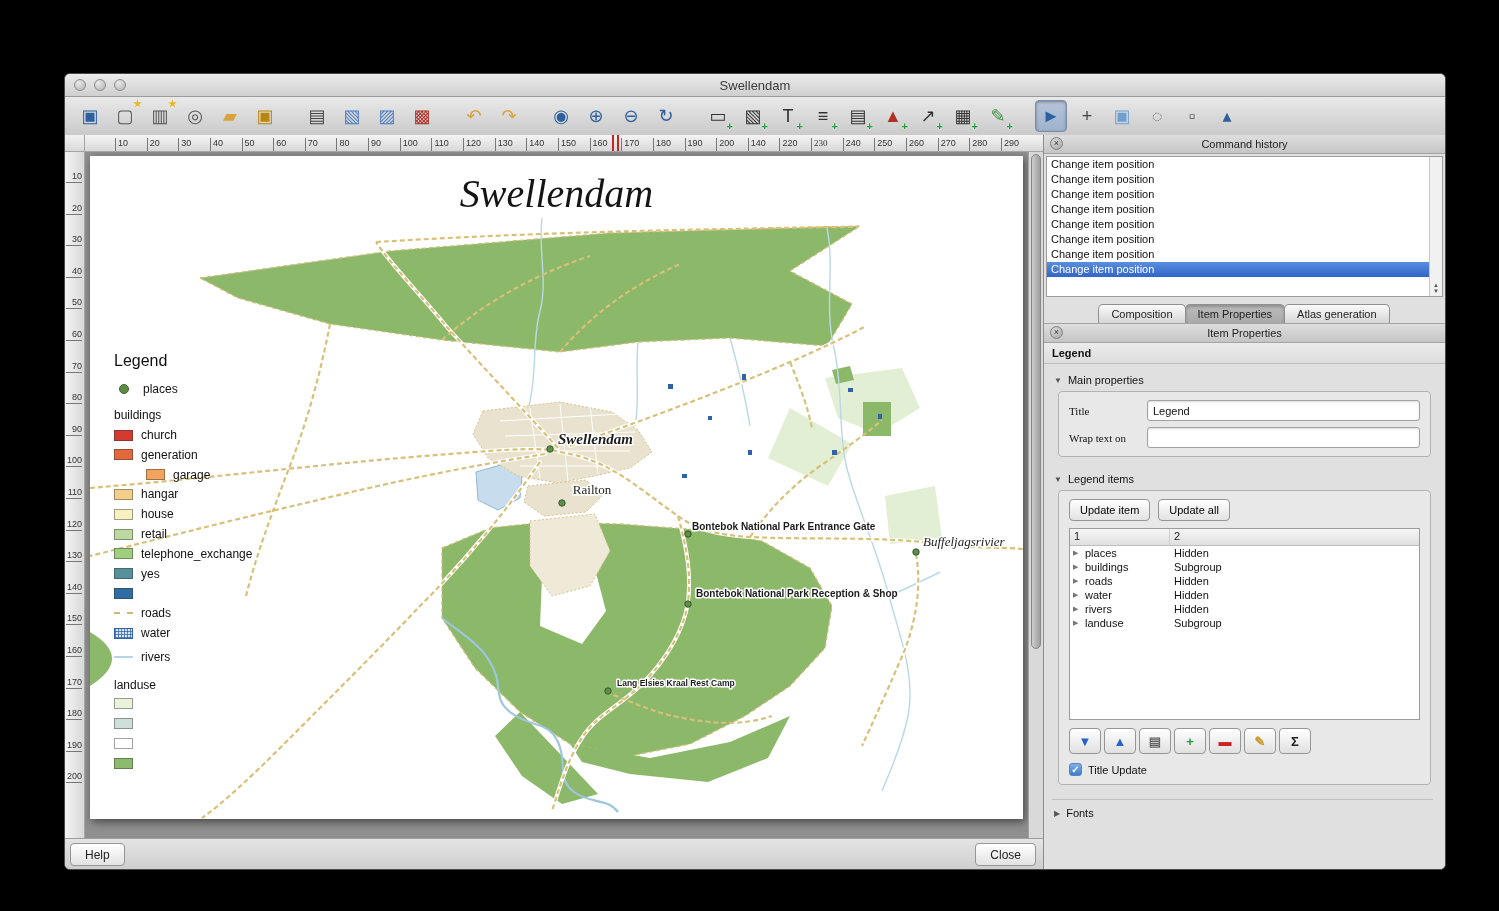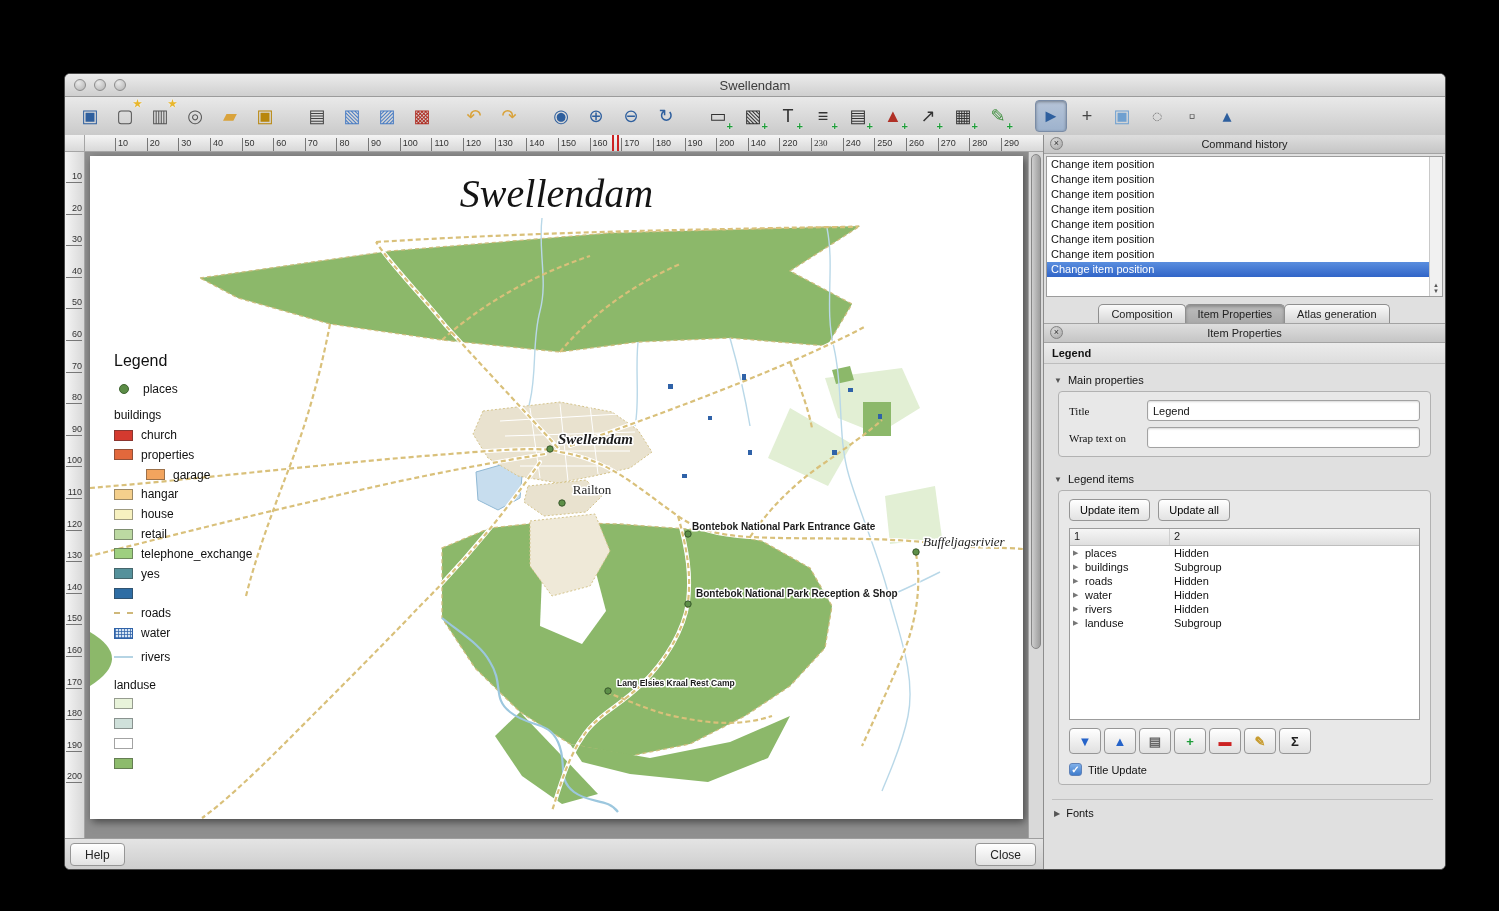--- a/index.html
+++ b/index.html
@@ -402,7 +402,7 @@
                 </div>
                 <div class="ml-row" style="top: 291.8px;">
                   <div class="ml-swatch" style="background: rgb(226, 104, 60);"></div>
-                  <div class="ml-label">properties</div>
+                  <div class="ml-label">generation</div>
                 </div>
                 <div class="ml-row" style="top: 311.6px; padding-left: 32px;">
                   <div class="ml-swatch" style="background: rgb(242, 164, 94);"></div>

